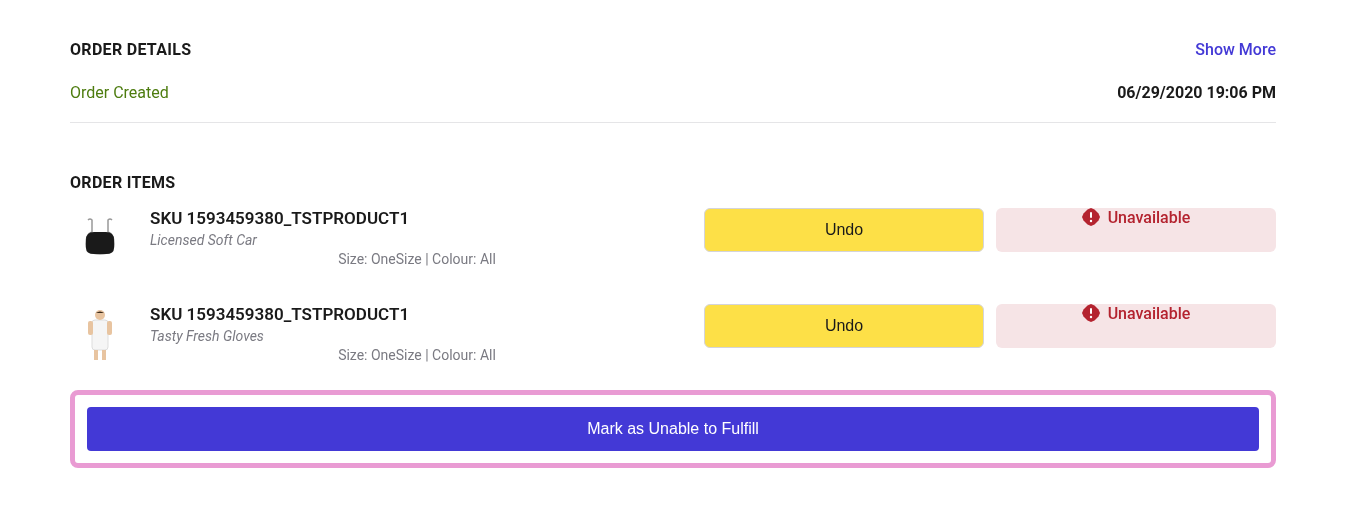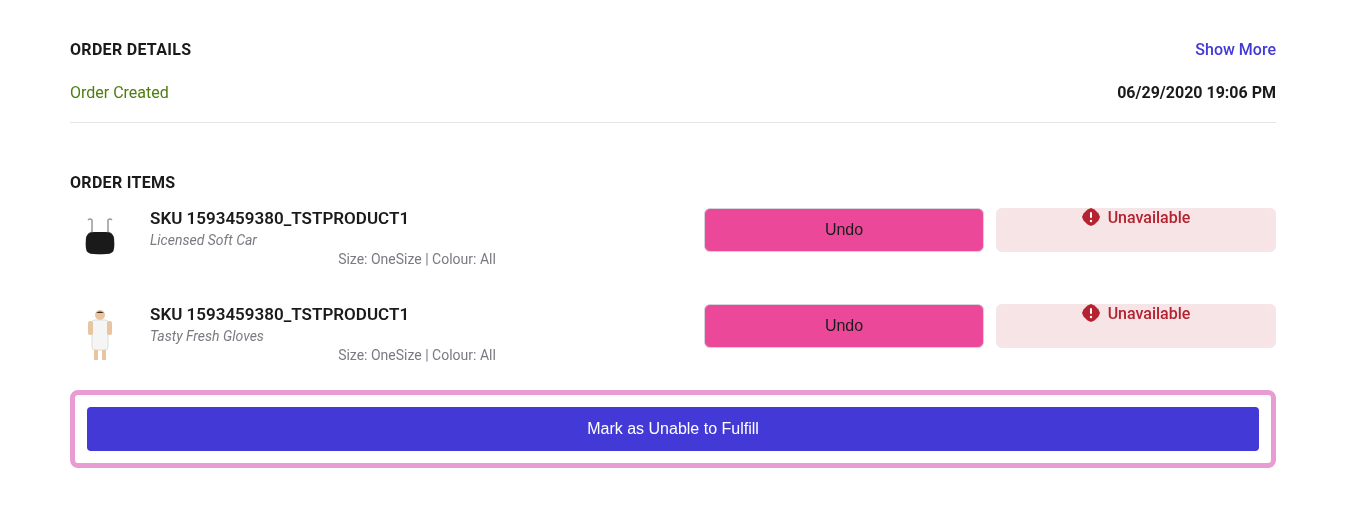--- a/index.html
+++ b/index.html
@@ -93,7 +93,7 @@
     .btn-undo {
       width: 280px;
       height: 44px;
-      background: #ec4899;
+      background: #fde047;
       border: 1px solid #d4d4da;
       border-radius: 6px;
       font-size: 16px;

